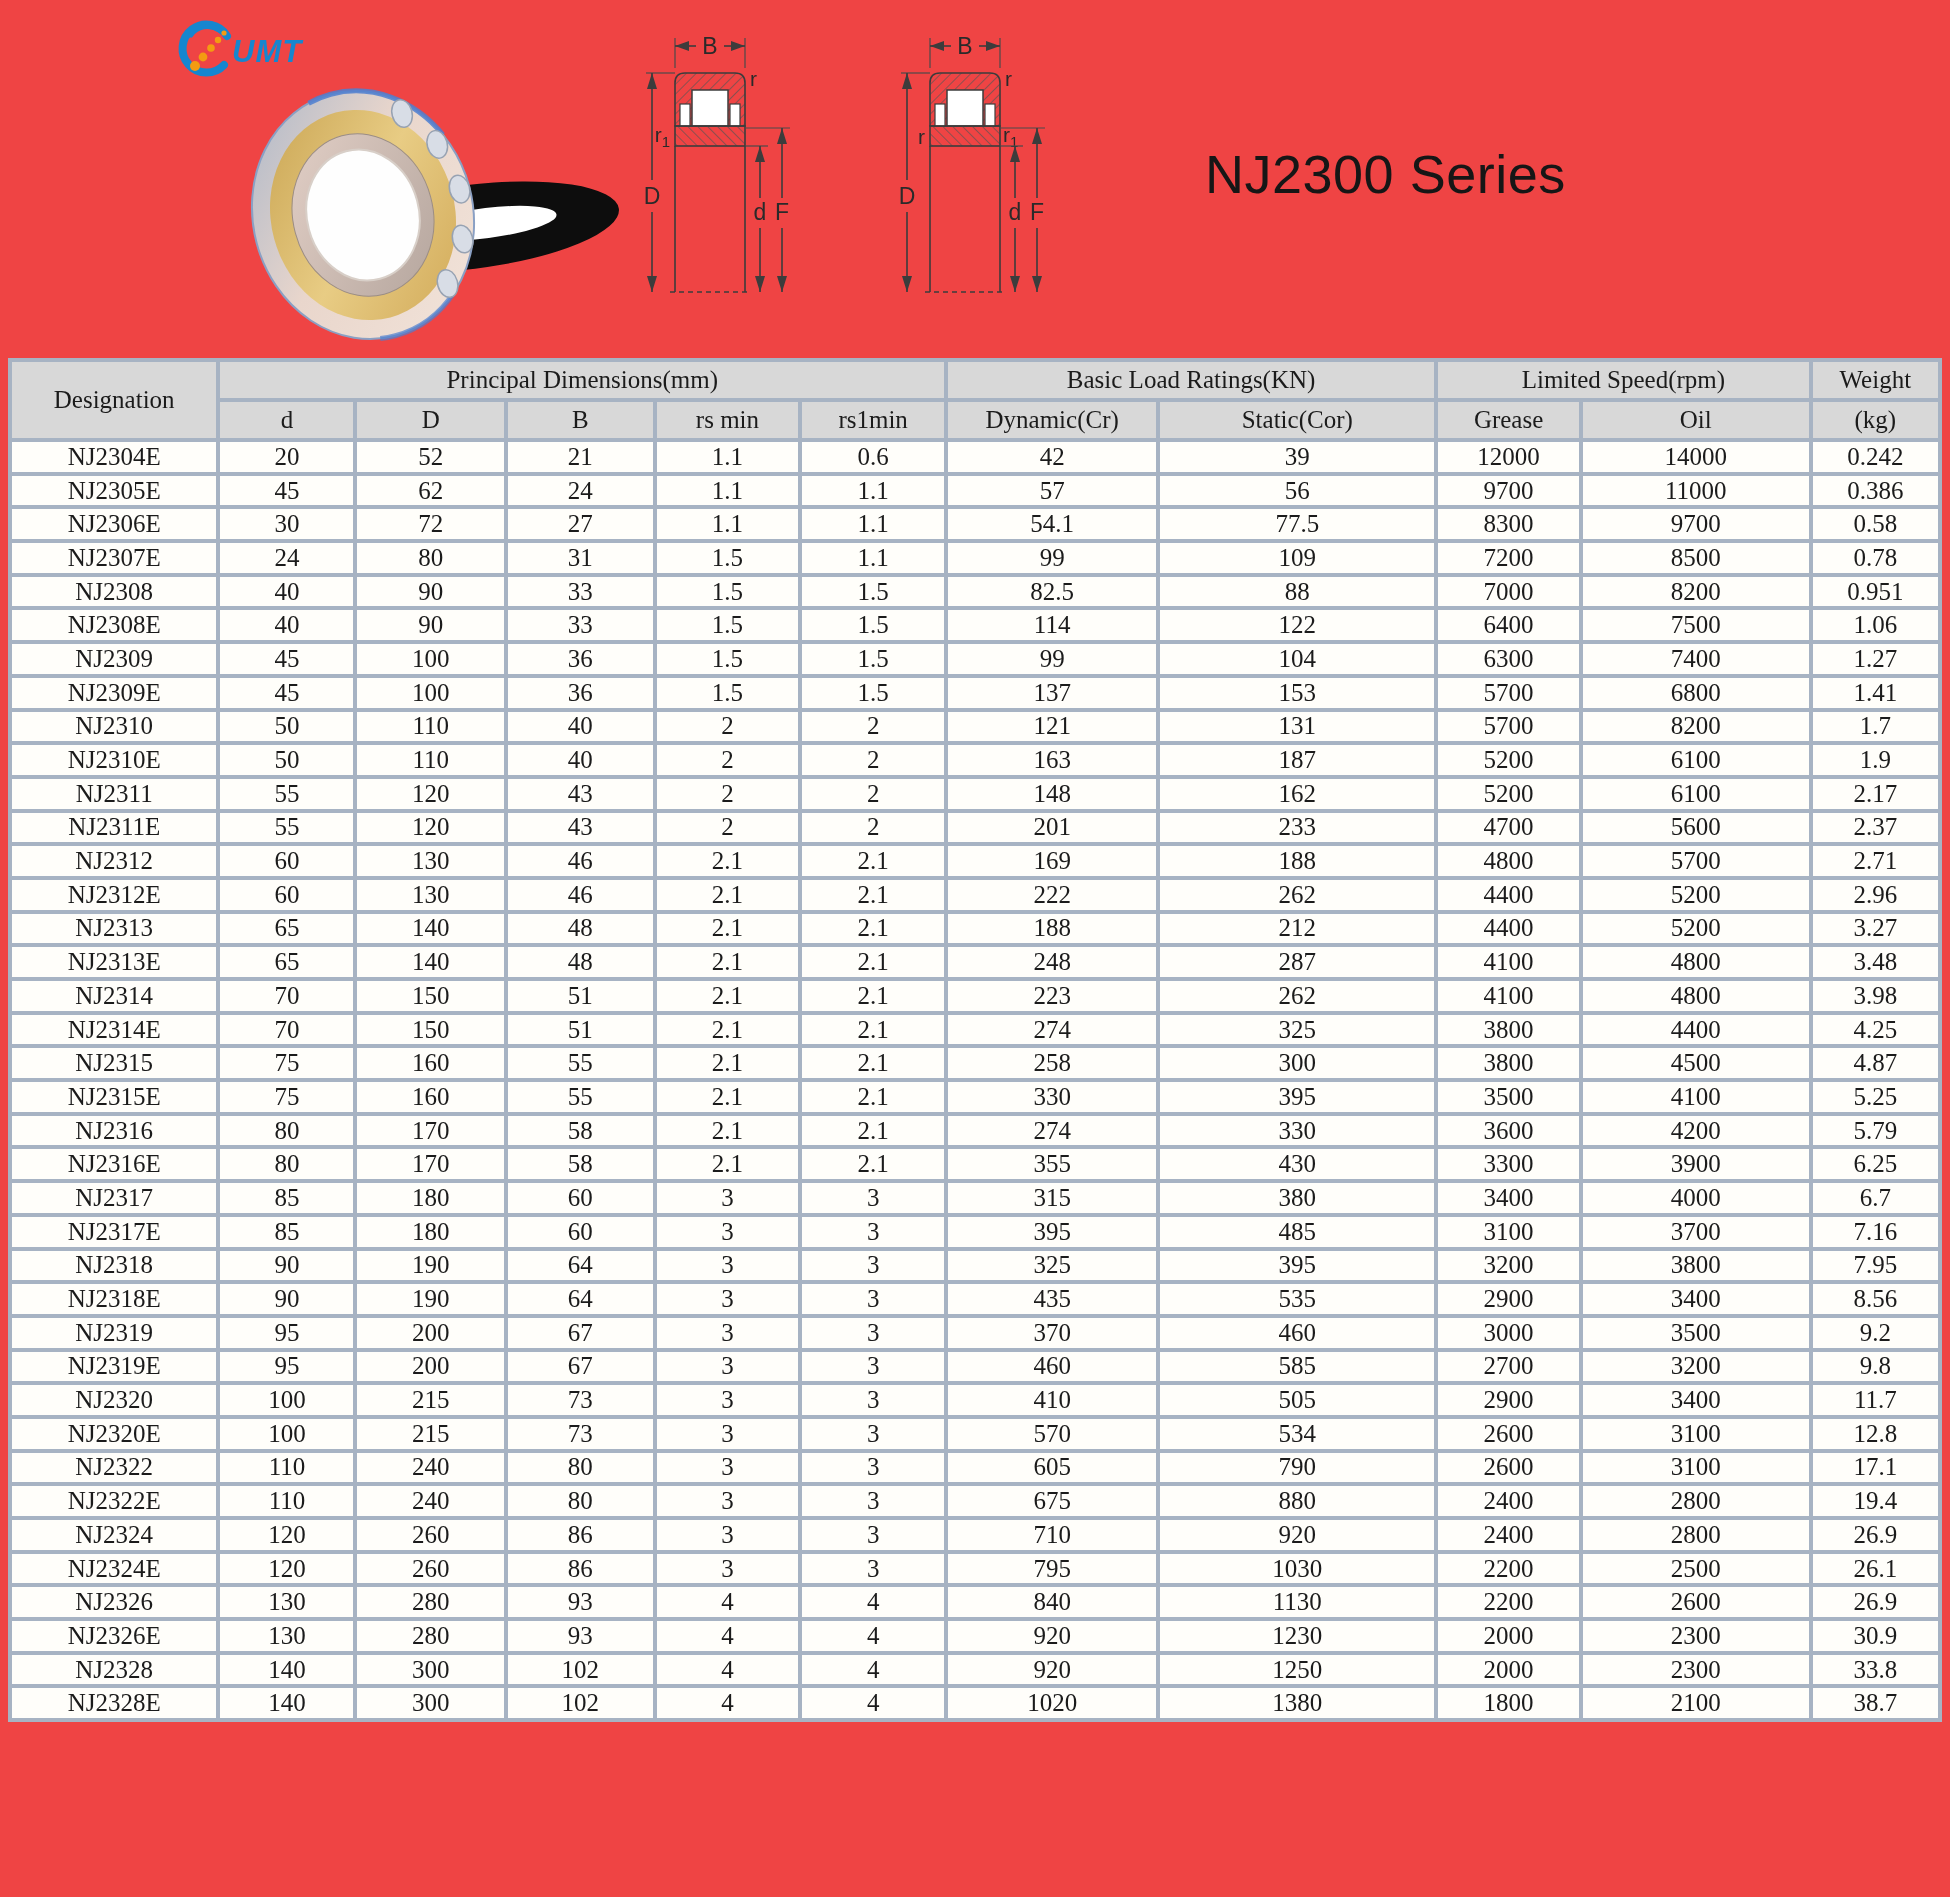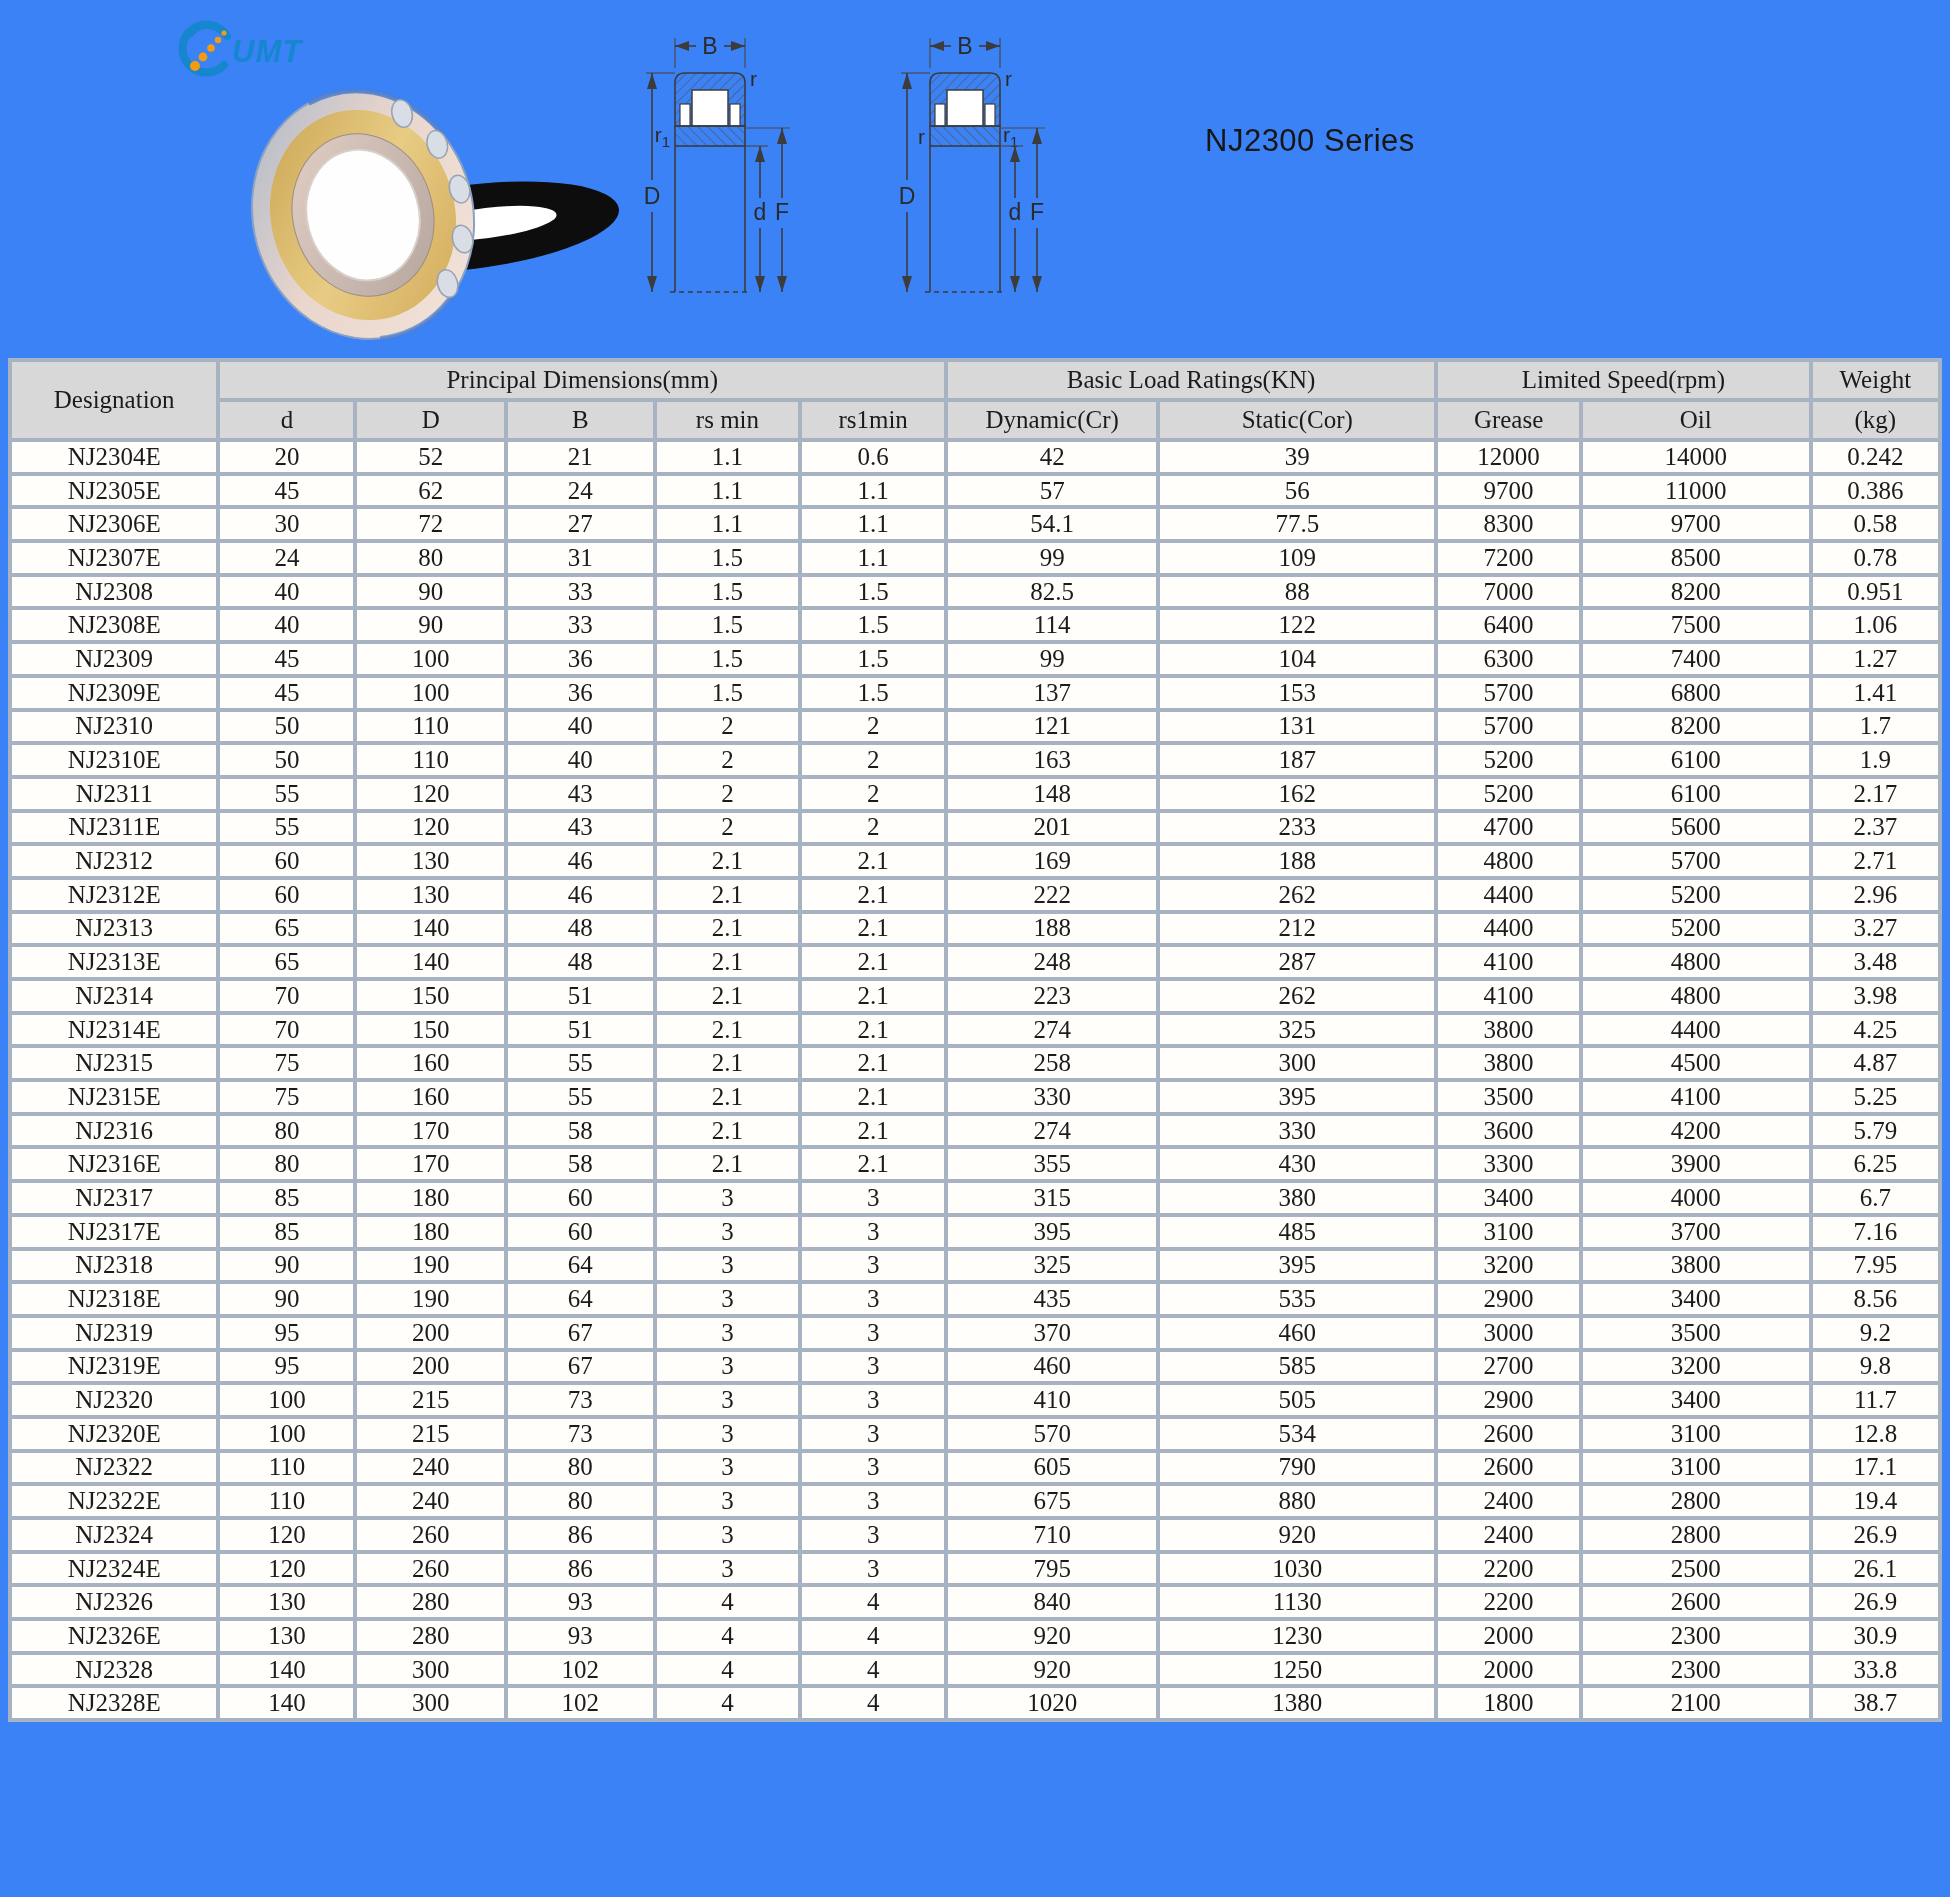--- a/index.html
+++ b/index.html
@@ -4,7 +4,7 @@
 <style>
   * { margin:0; padding:0; box-sizing:border-box; }
   html,body { background:#ffffff; }
-  .page { position:relative; width:1950px; height:1897px; background:#3b82f6; overflow:hidden; }
+  .page { position:relative; width:1950px; height:1897px; background:#ef4444; overflow:hidden; }
 
   .logo { position:absolute; left:158px; top:16px; width:160px; height:66px; }
   .bearing-photo { position:absolute; left:185px; top:45px; width:445px; height:312px; }

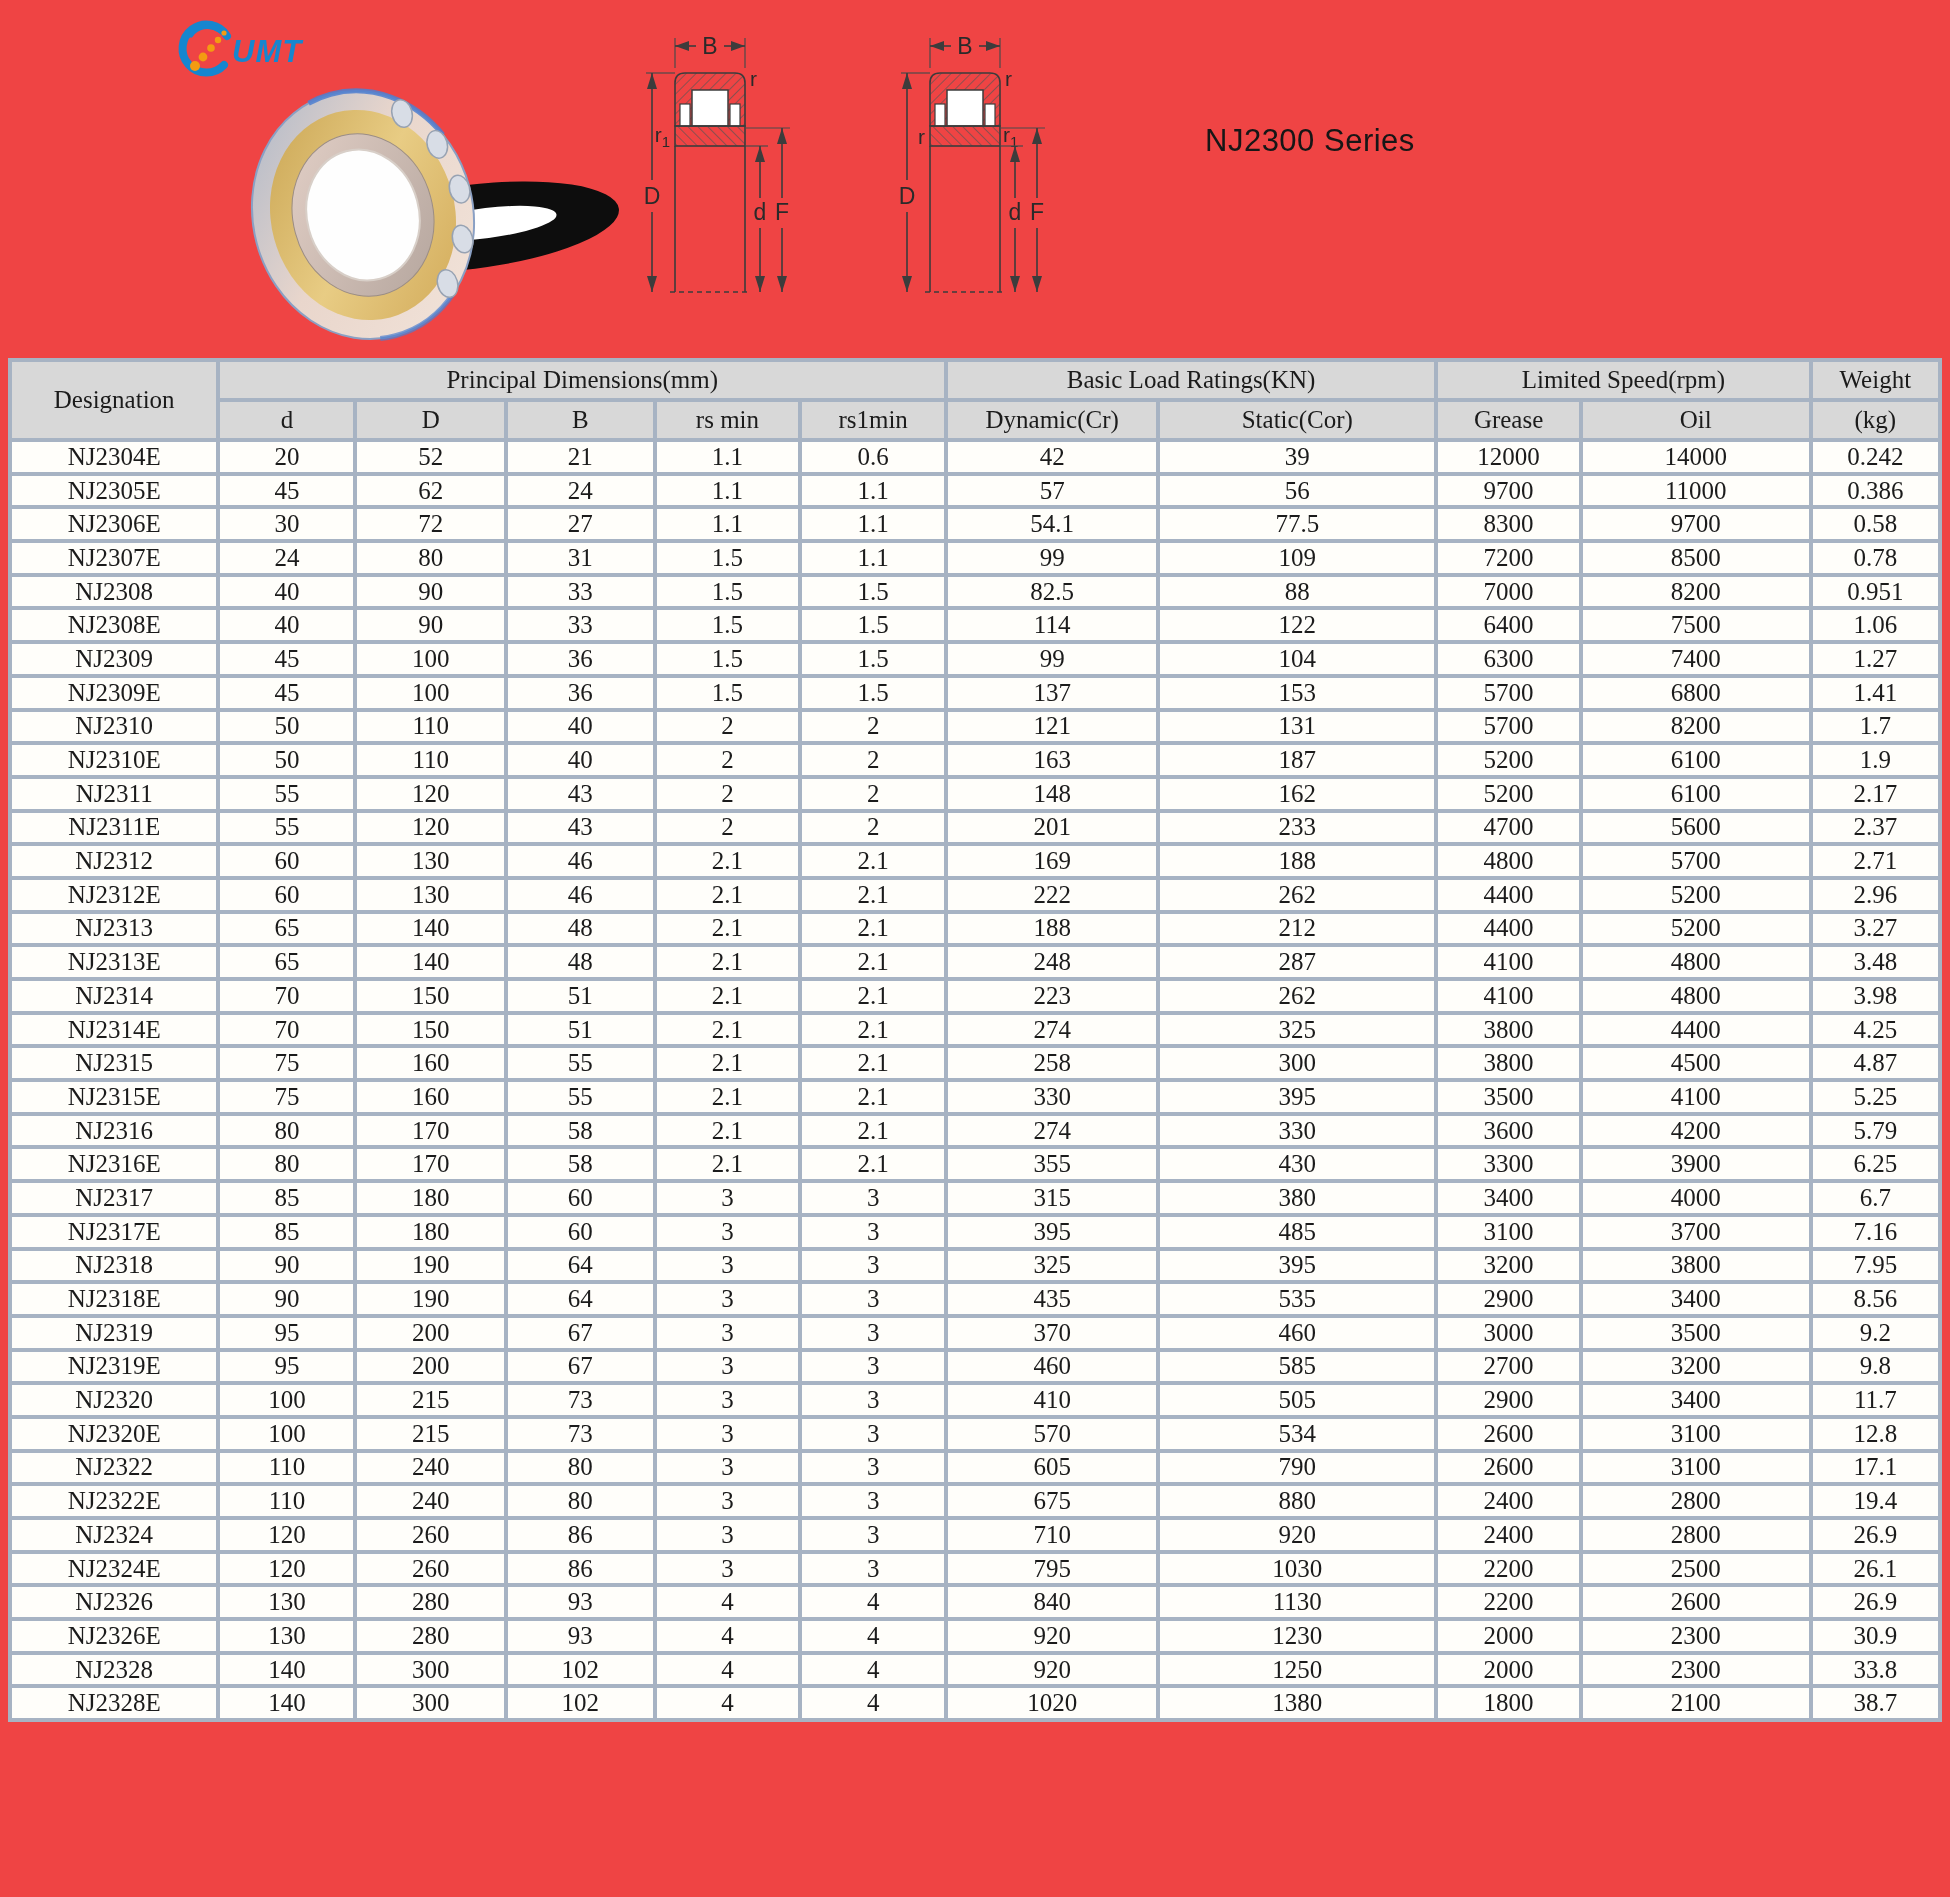--- a/index.html
+++ b/index.html
@@ -12,9 +12,9 @@
   .drawing-right { position:absolute; left:895px; top:20px; width:185px; height:292px; }
 
   .page-title {
-    position:absolute; left:1205px; top:123px;
+    position:absolute; left:1205px; top:143px;
     font-family:"Liberation Sans", sans-serif;
-    font-size:31px; font-weight:400; color:#161616; letter-spacing:0.5px;
+    font-size:54px; font-weight:400; color:#161616; letter-spacing:0.5px;
     white-space:nowrap;
   }
 

